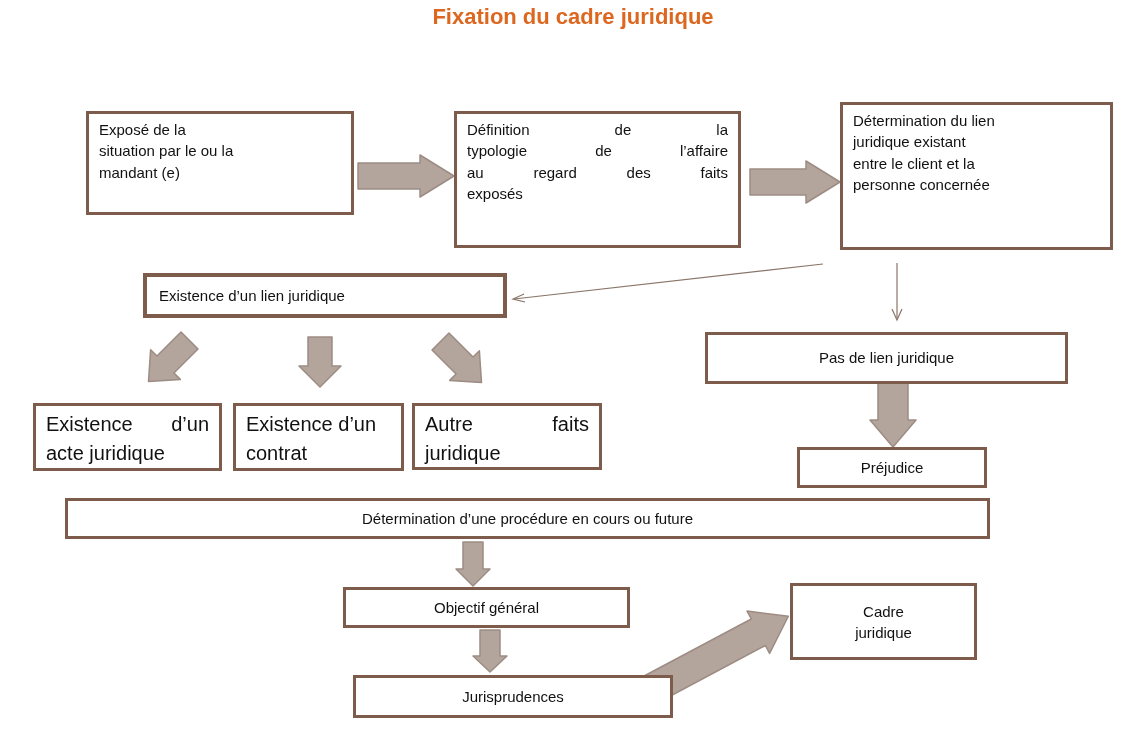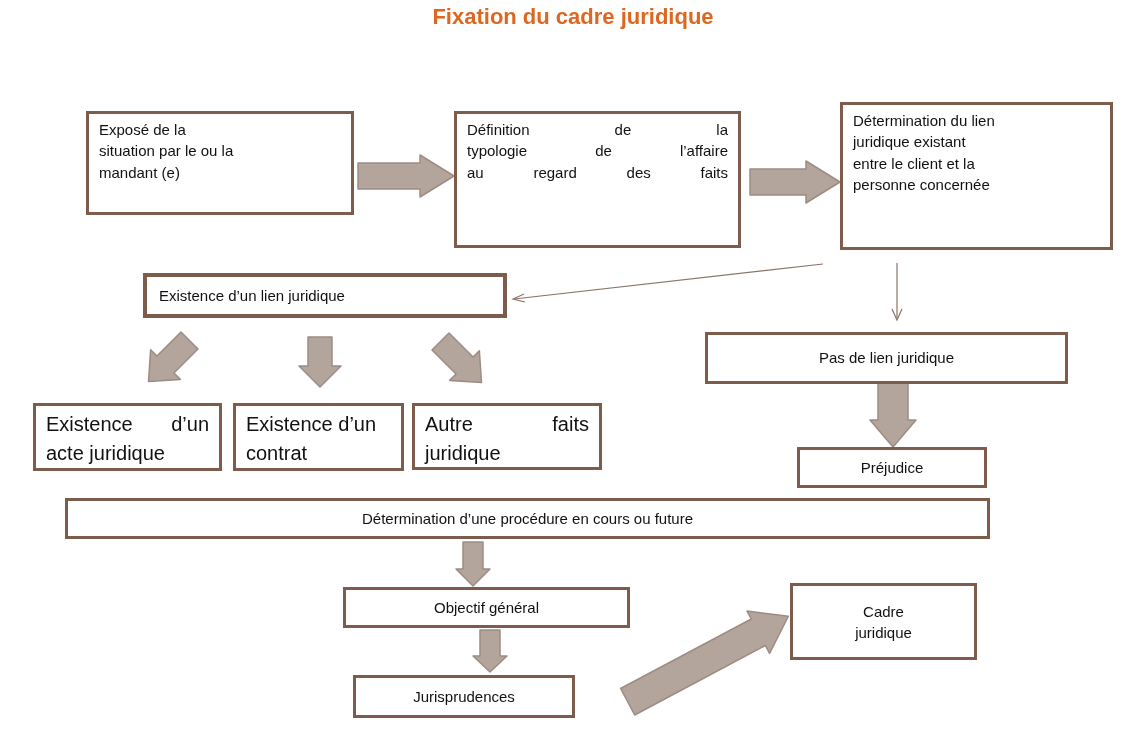--- a/index.html
+++ b/index.html
@@ -113,6 +113,7 @@
     <span class="line just">Définition de la</span>
     <span class="line just">typologie de l’affaire</span>
     <span class="line just">au regard des faits</span>
+    <span class="line">exposés</span>
   </div>
 
   <div class="node" style="left:840px; top:102px; width:273px; height:148px;">

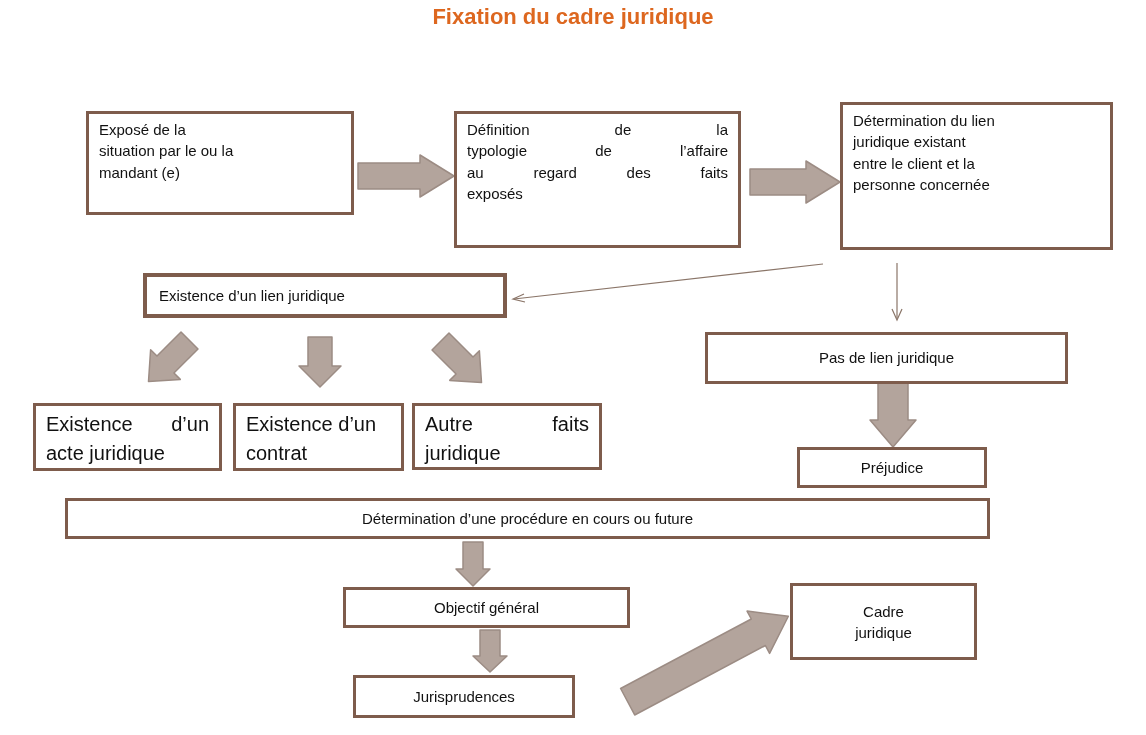--- a/index.html
+++ b/index.html
@@ -158,7 +158,7 @@
     <span>Objectif général</span>
   </div>
 
-  <div class="node vcenter hcenter" style="left:353px; top:675px; width:222px; height:43px; padding:0;align-items:center;">
+  <div class="node vcenter hcenter" style="left:353px; top:675px; width:320px; height:43px; padding:0;align-items:center;">
     <span>Jurisprudences</span>
   </div>
 

